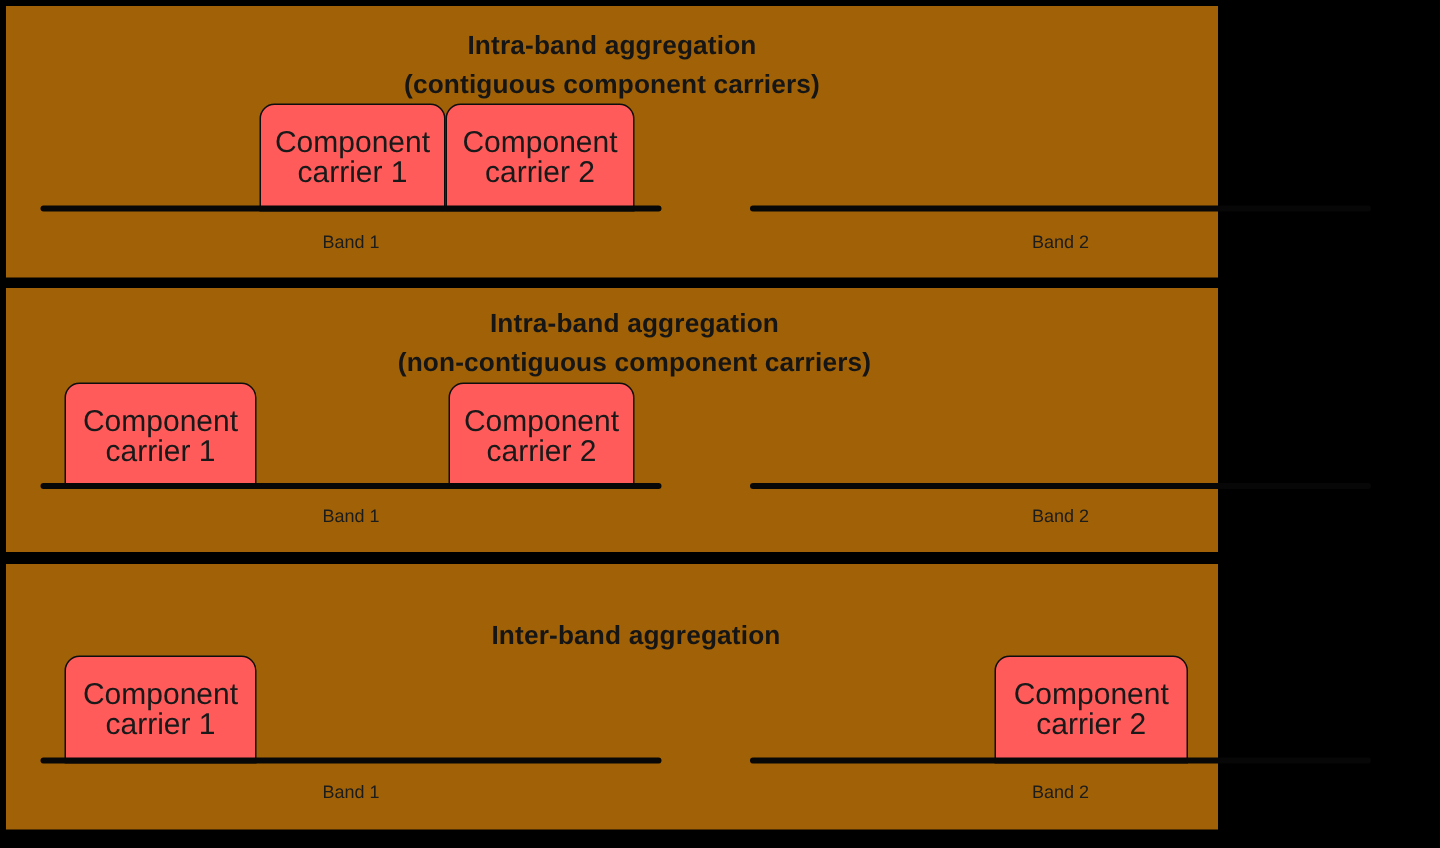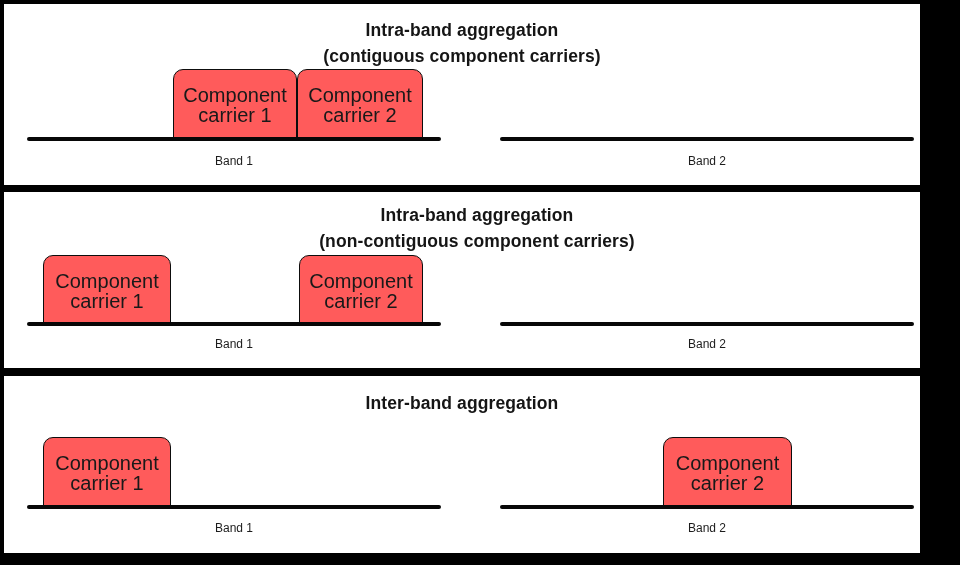--- a/index.html
+++ b/index.html
@@ -20,8 +20,8 @@
   .panel {
     position: absolute;
     left: 4px;
-    width: 916px;
-    background: #ffffff;
+    width: 808px;
+    background: #a16207;
   }
   .title {
     position: absolute;

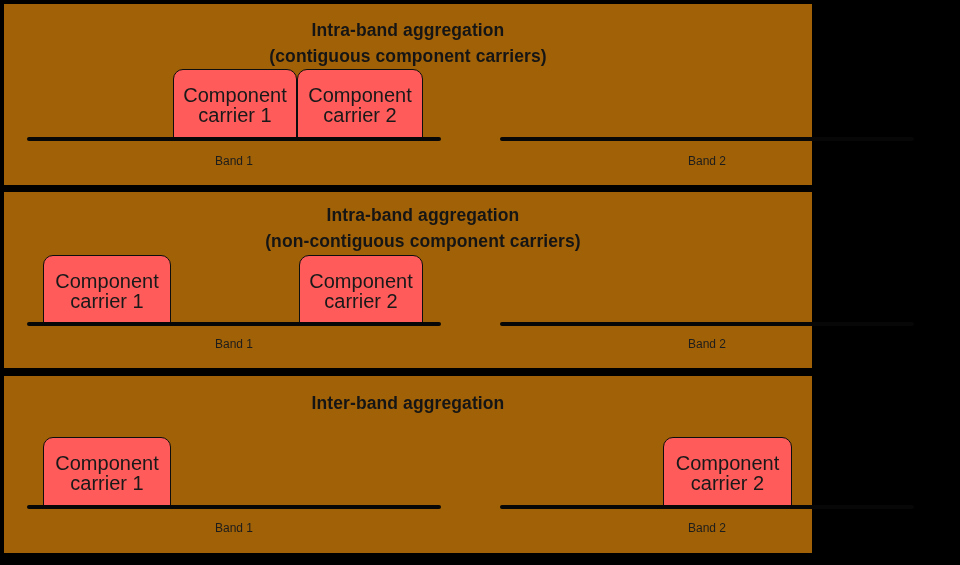--- a/index.html
+++ b/index.html
@@ -99,7 +99,7 @@
   </section>
 
   <section class="panel" style="top:376px;height:177px;">
-    <div class="title" style="top:14px;">
+    <div class="title" style="top:34px;padding-left:16px;">
       <div>Inter-band aggregation</div>
       <div></div>
     </div>

